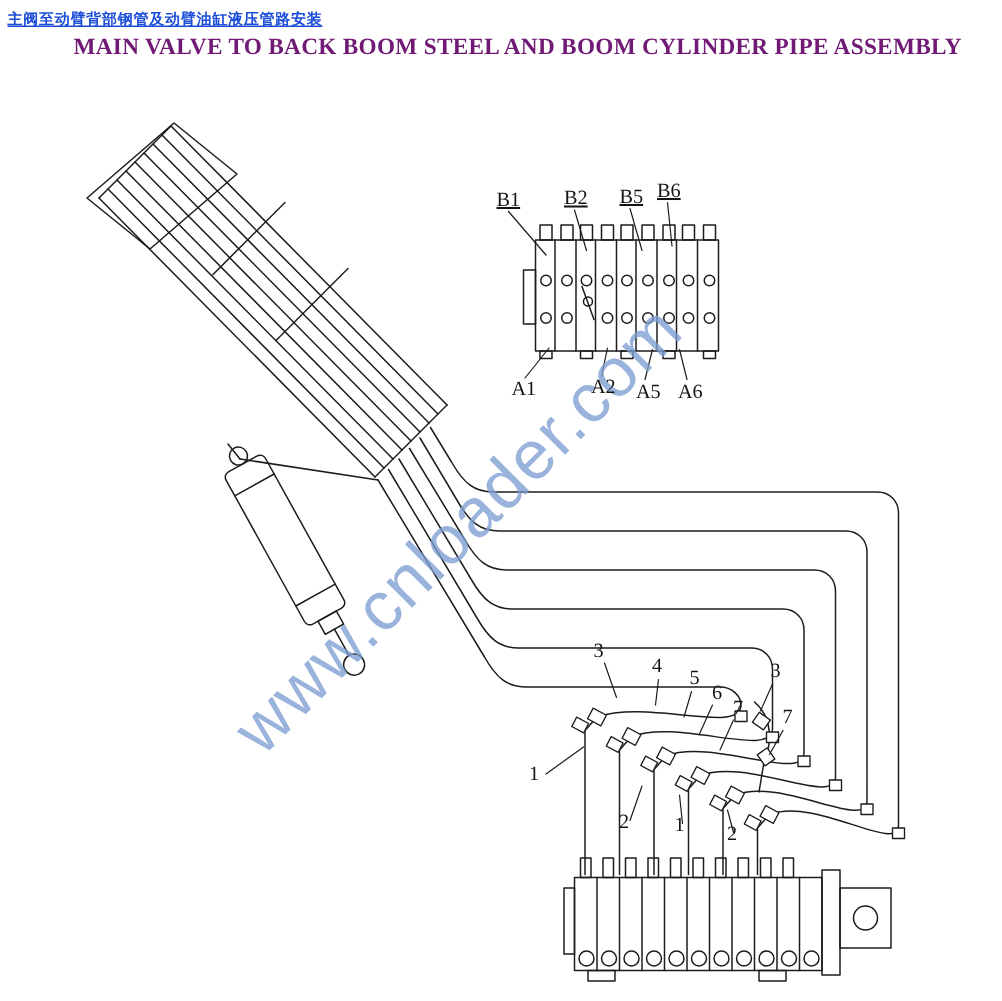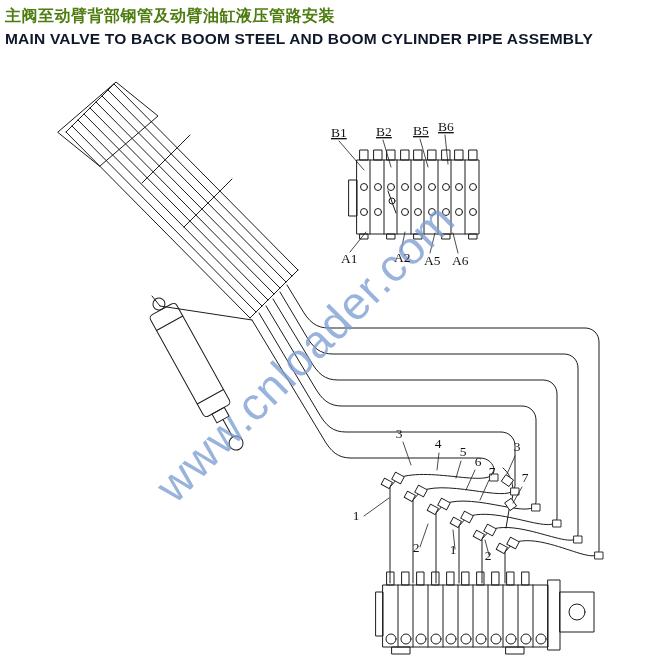--- a/index.html
+++ b/index.html
@@ -9,8 +9,8 @@
   }
   .header { position:absolute; top:6px; left:5px; z-index:3; }
   .title-zh {
-    font-size:16px; font-weight:bold; color:#4d7c0f;
-    letter-spacing:0.5px;
+    font-size:10px; font-weight:bold; color:#1d4ed8;
+    text-decoration:underline; letter-spacing:0.5px;
   }
   .title-en {
     font-size:15.5px; font-weight:bold; color:#0f172a; margin-top:3px;

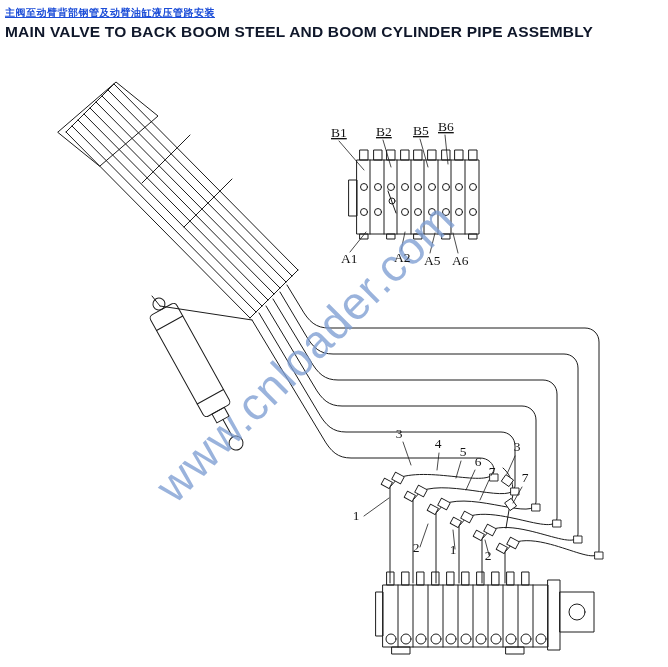--- a/index.html
+++ b/index.html
@@ -13,8 +13,8 @@
     text-decoration:underline; letter-spacing:0.5px;
   }
   .title-en {
-    font-size:15.5px; font-weight:bold; color:#0f172a; margin-top:3px;
-    font-family:Liberation Sans, sans-serif; letter-spacing:0.2px;
+    font-size:15.5px; font-weight:bold; color:#701a75; margin-top:3px;
+    font-family:Liberation Serif, serif; letter-spacing:0.2px;margin-left:44px;
   }
   svg.diagram { position:absolute; left:0; top:0; z-index:1; }
   text.lbl {

